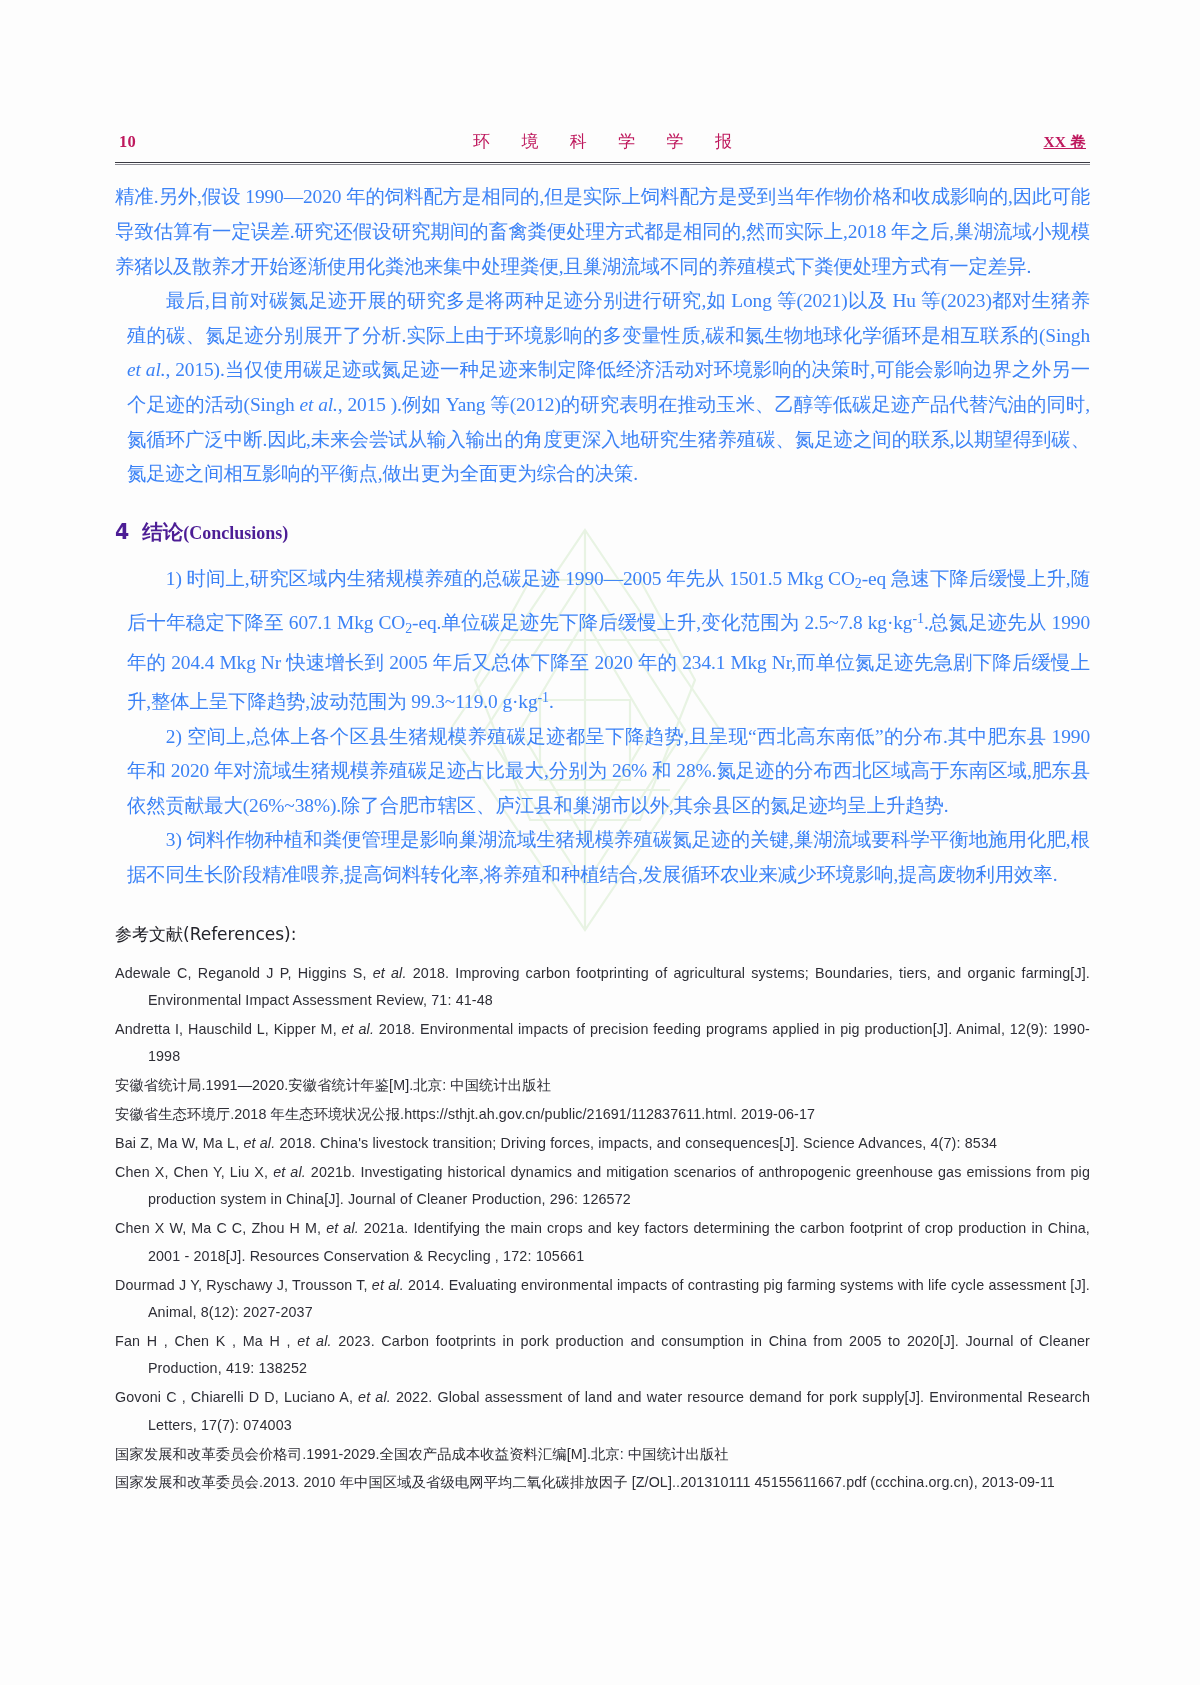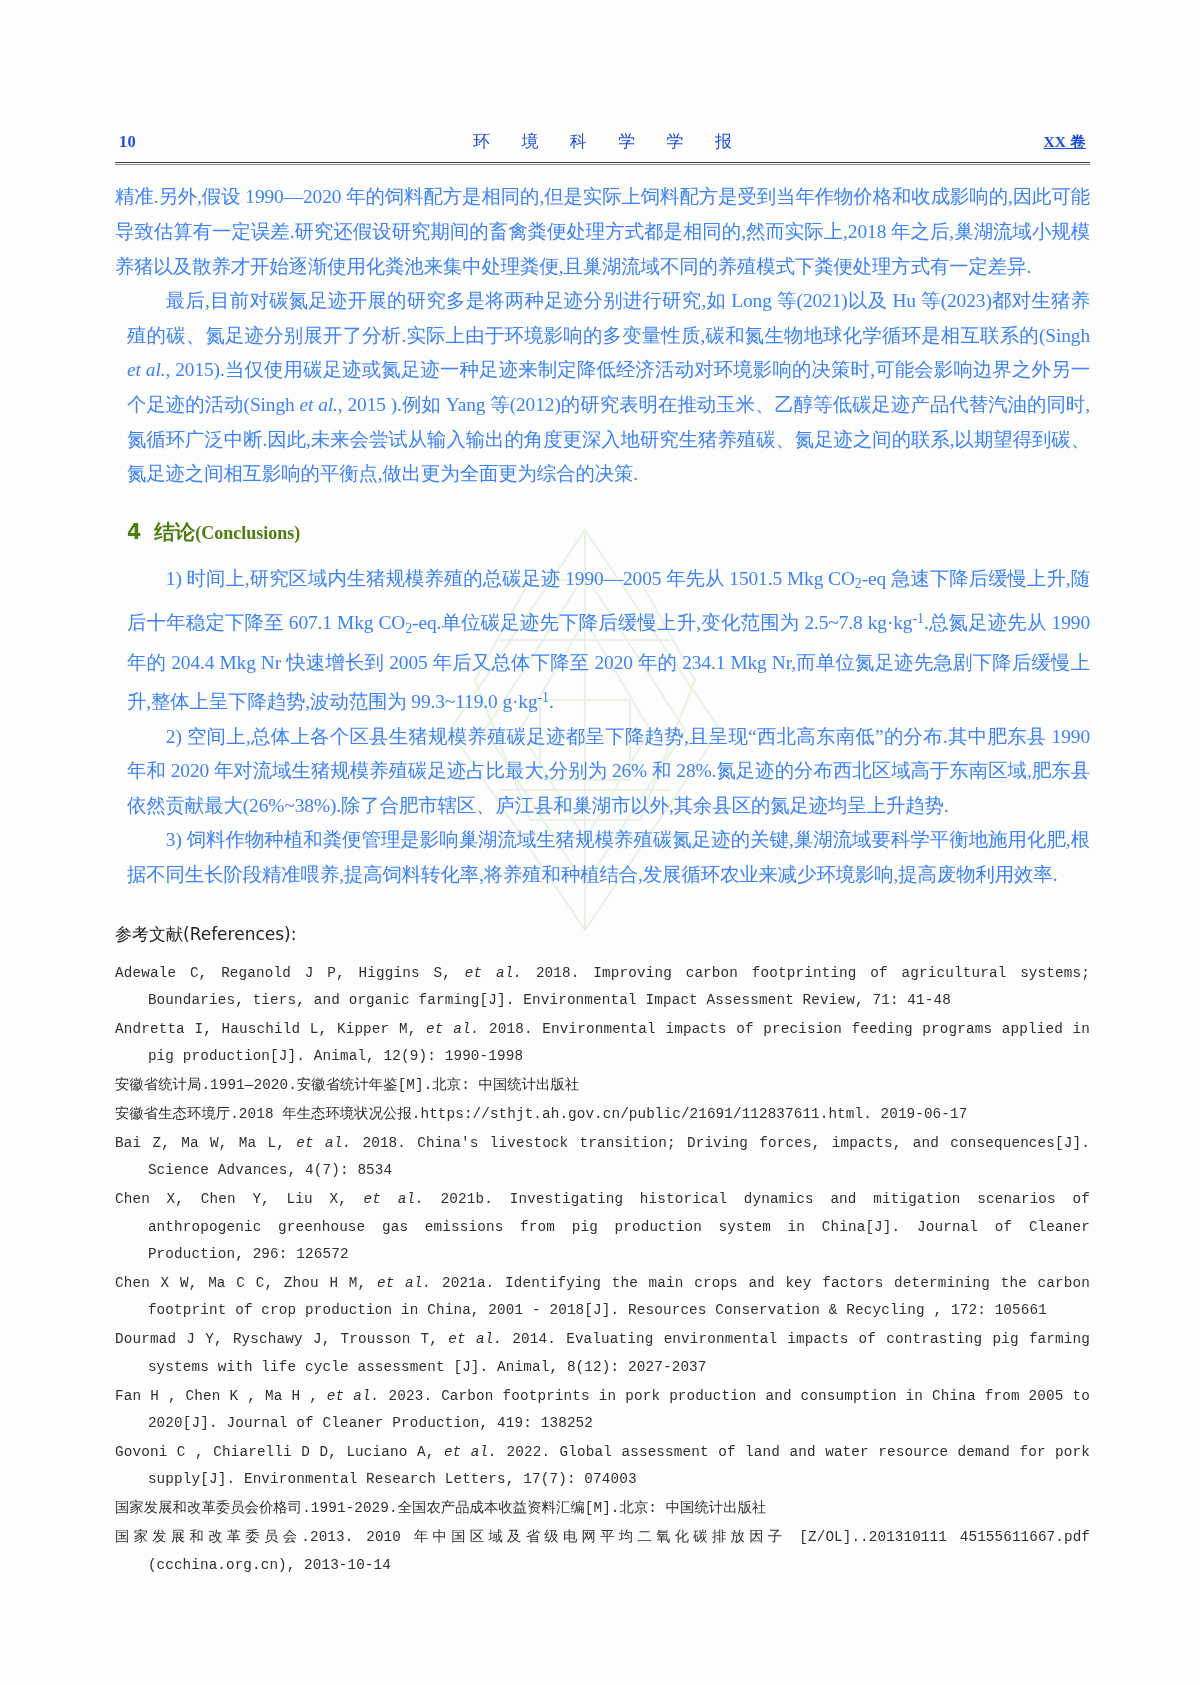--- a/index.html
+++ b/index.html
@@ -51,7 +51,7 @@
     font-weight: bold;
     letter-spacing: 0.2px;
     padding: 0 4px 9px 4px;
-    color: #1d4ed8;
+    color: #be185d;
     gap: 28px;
   }
   .runhead .pageno { width: 90px; text-align: left; font-family: "Liberation Serif", serif; }

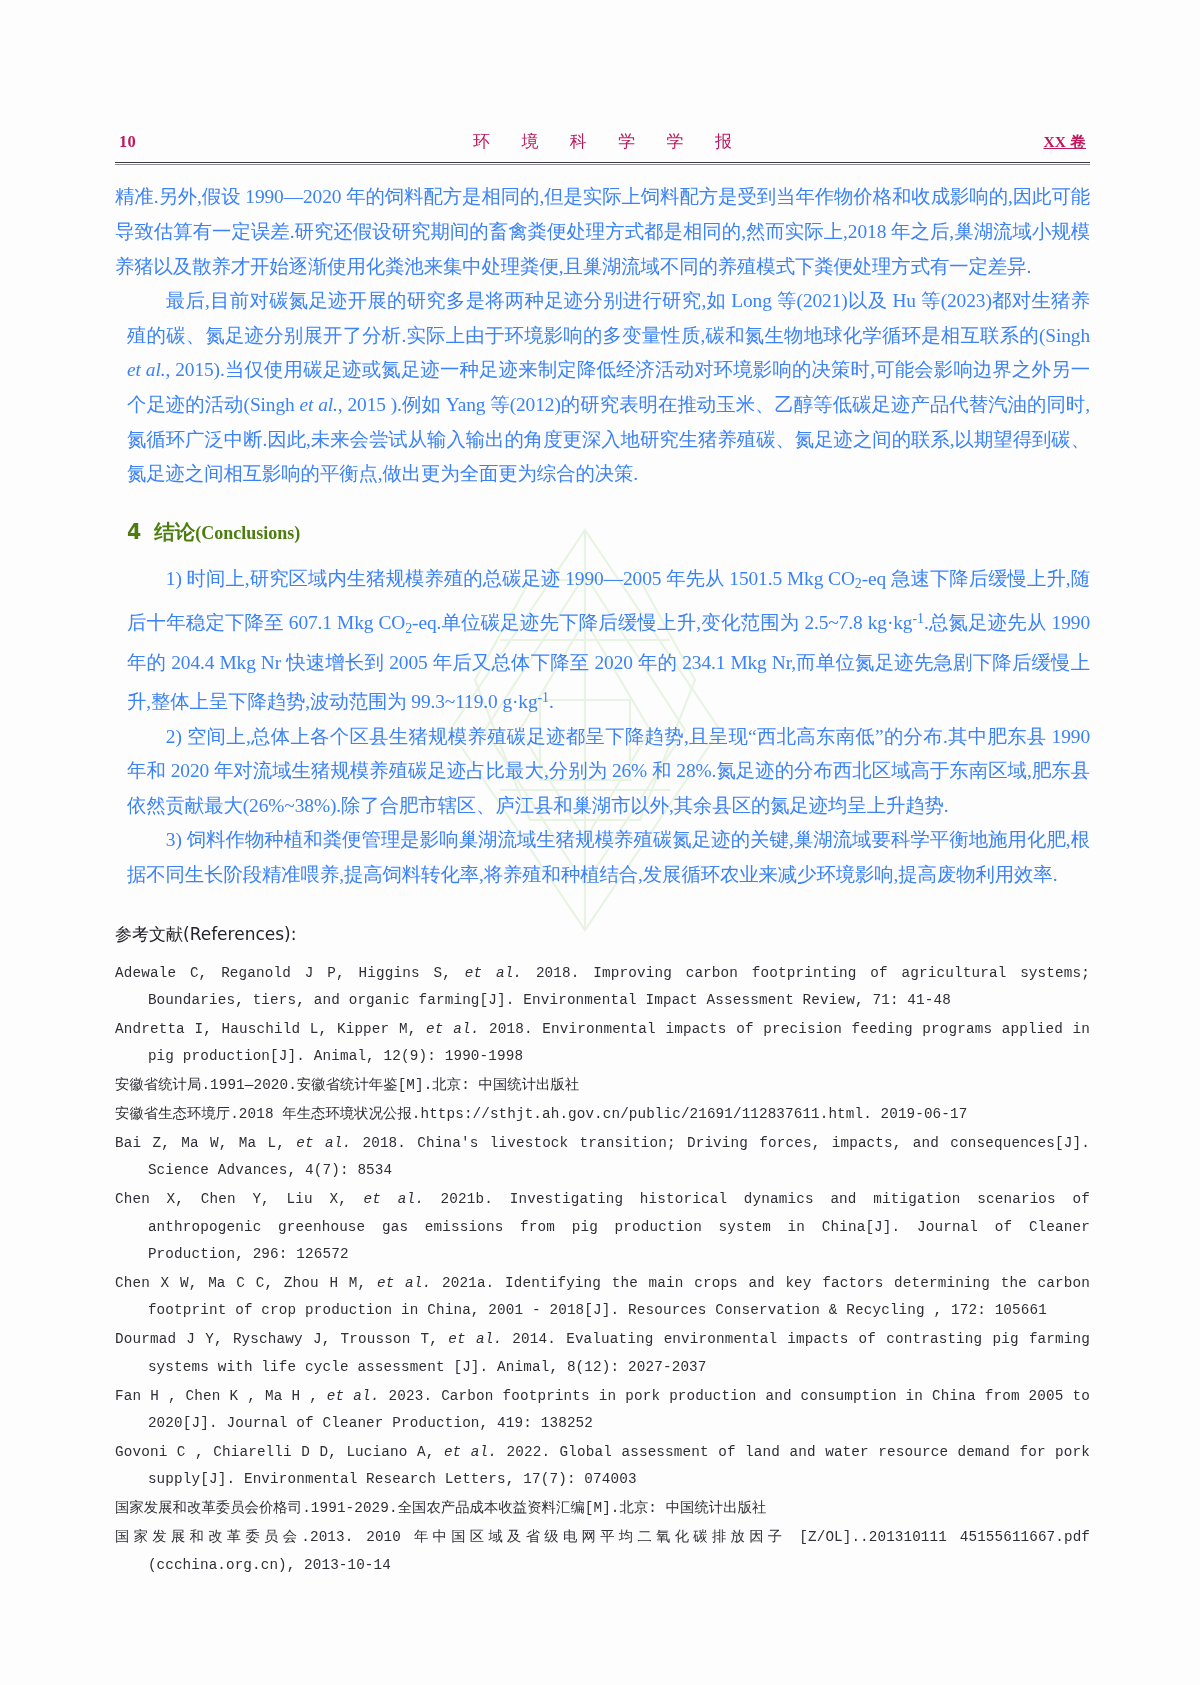--- a/index.html
+++ b/index.html
@@ -87,11 +87,11 @@
 
   
   h2.section {
-    margin: 26px 0 16px 12px;
+    margin: 26px 0 16px 0;
     font-size: 20.5px;
     font-weight: bold;
     font-family: "DejaVu Sans", sans-serif;
-    color: #4d7c0f;
+    color: #4c1d95;
     letter-spacing: 0px;
   }
   h2.section .num { margin-right: 13px; }

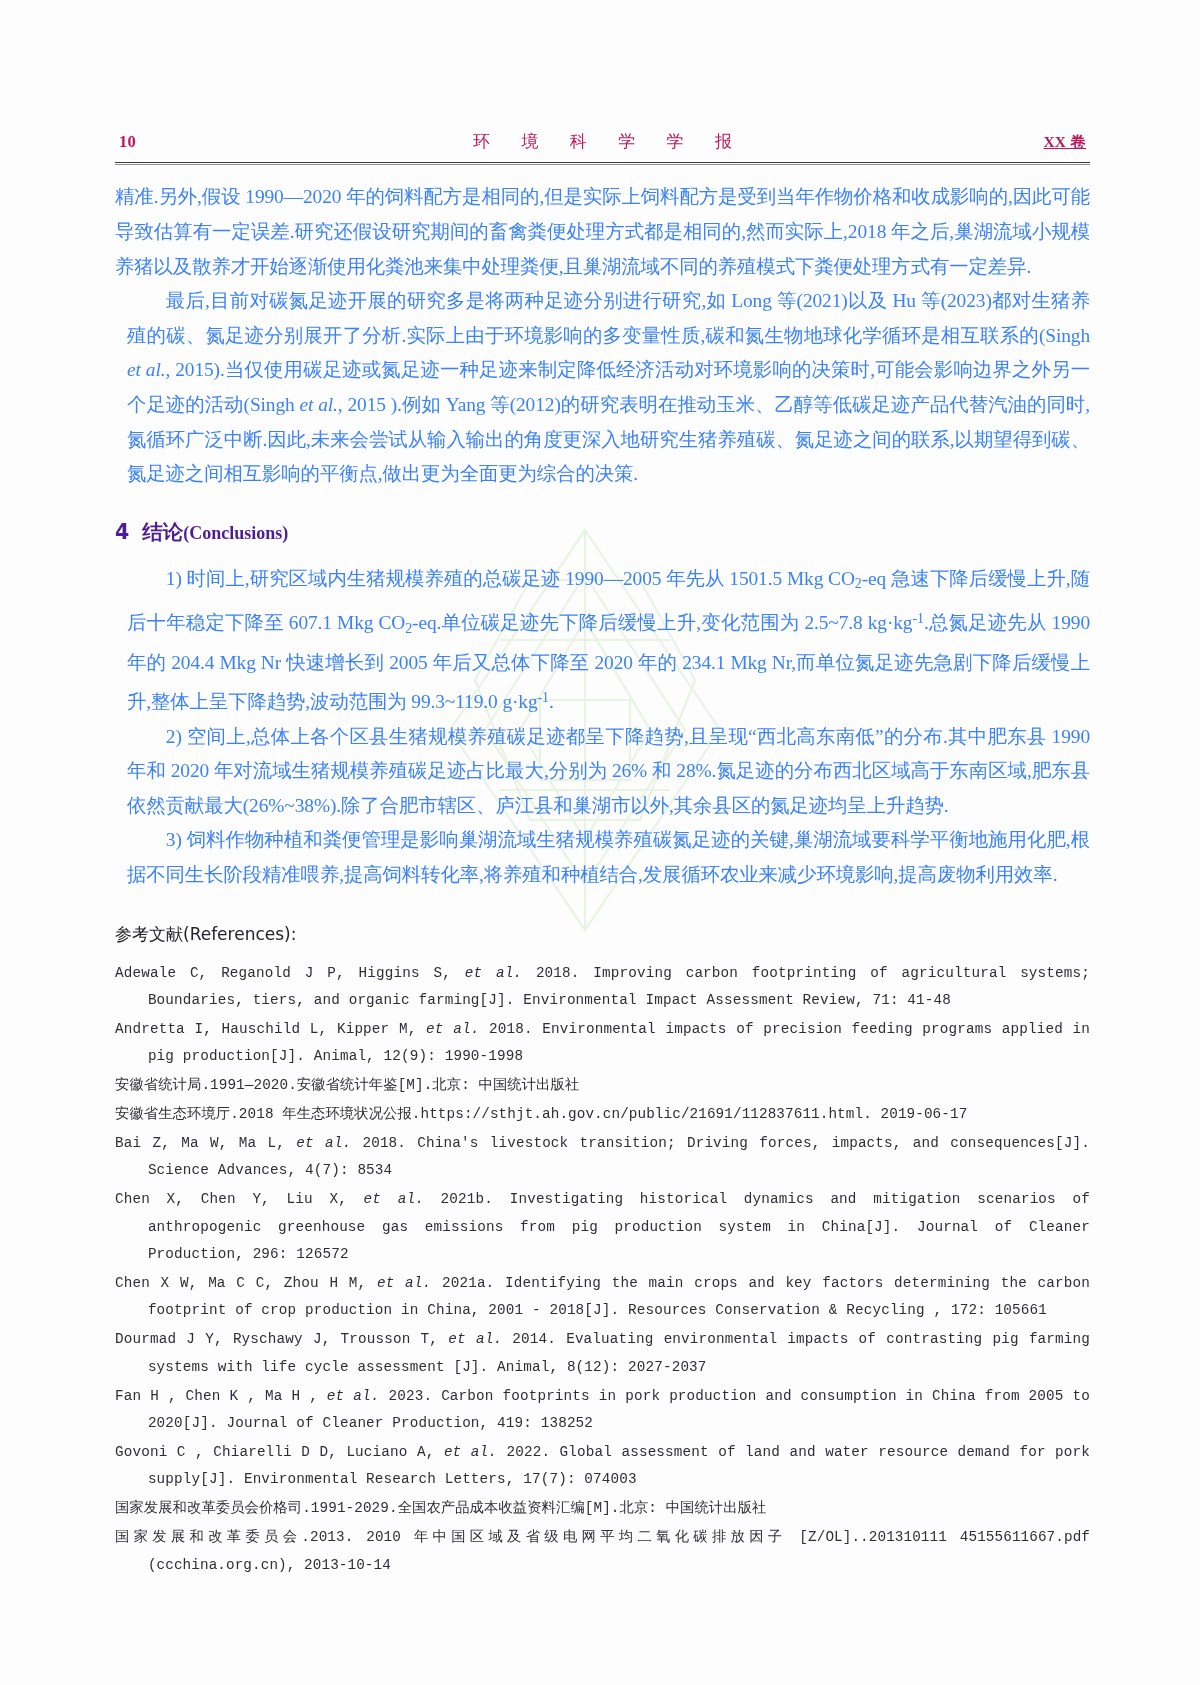--- a/index.html
+++ b/index.html
@@ -122,7 +122,7 @@
     text-indent: -2.3em;
     margin-bottom: 1.5px;
     color: #2e2e36;
-    font-family: Liberation Mono, monospace;
+    font-family: Liberation Sans, sans-serif;
     letter-spacing: 0.15px;
   }
   ul.reflist li.cn {

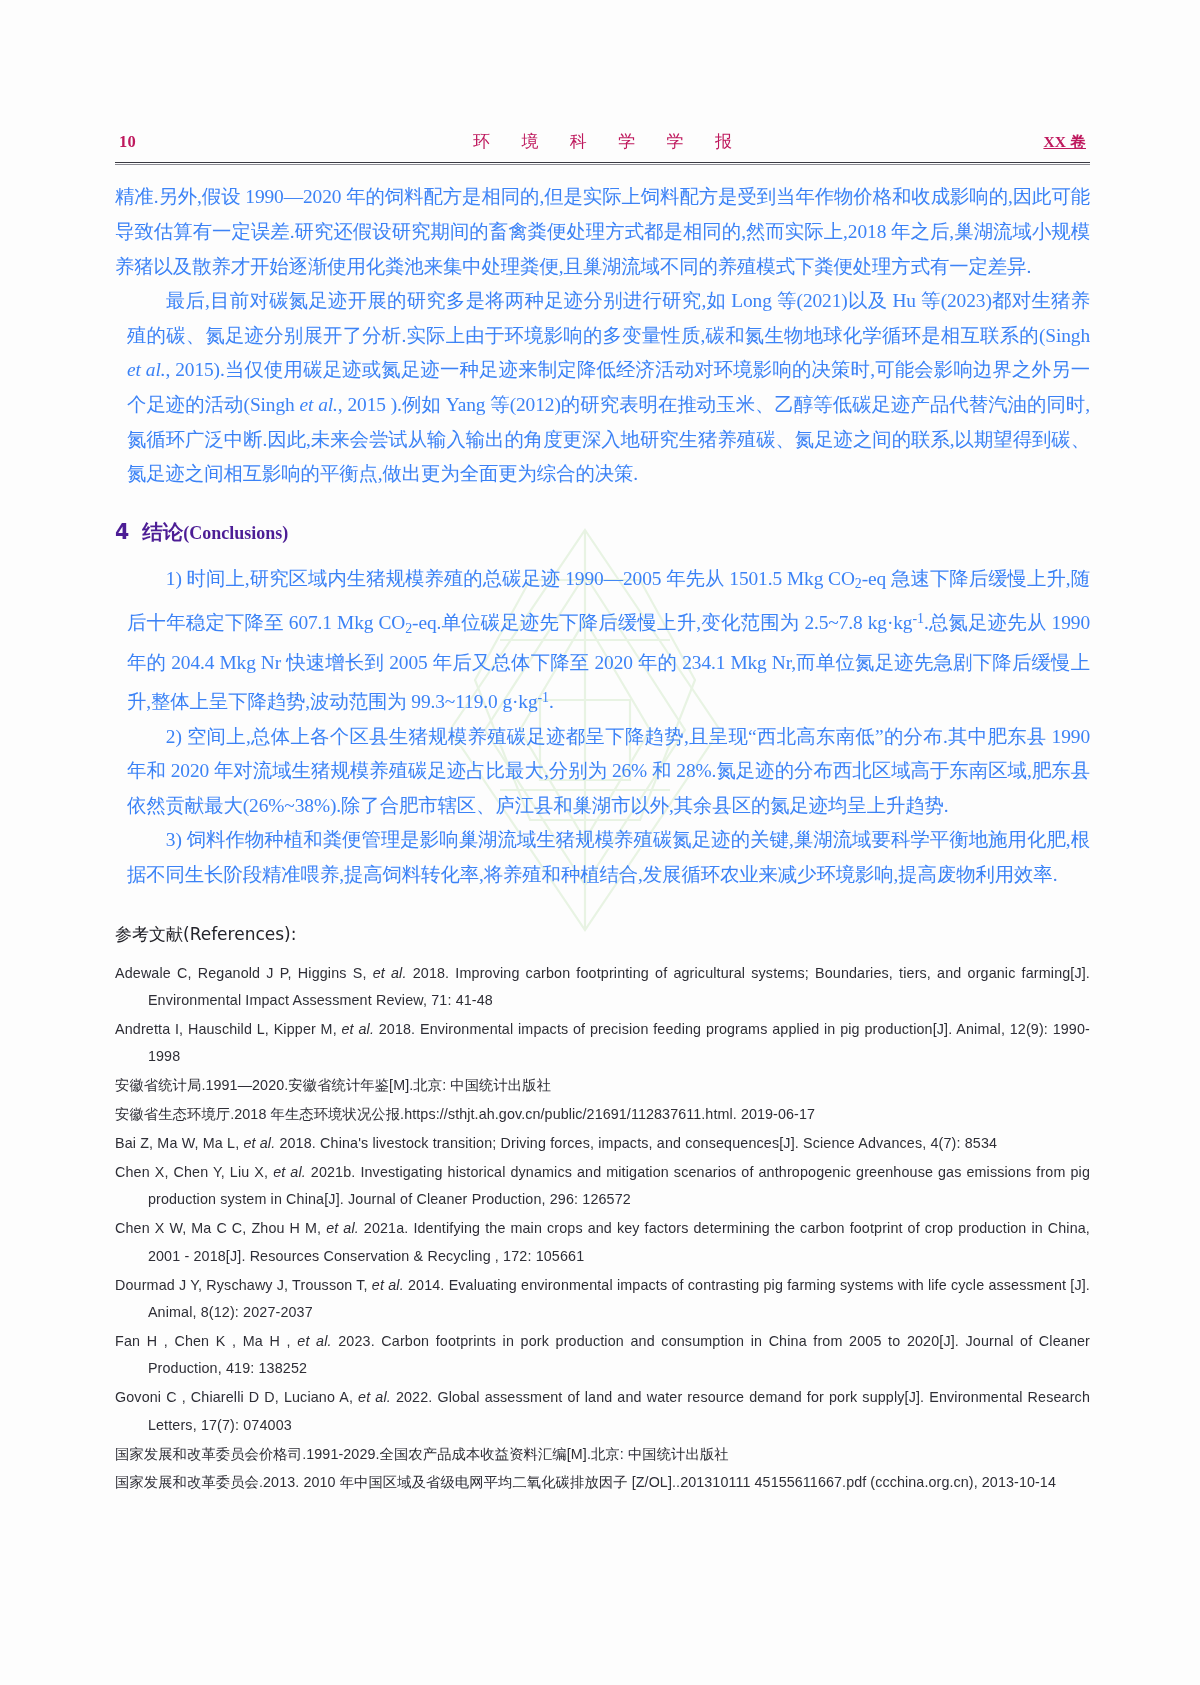--- a/index.html
+++ b/index.html
@@ -183,7 +183,7 @@
       <li>Fan H , Chen K , Ma H , <span class="it">et al.</span> 2023. Carbon footprints in pork production and consumption in China from 2005 to 2020[J]. Journal of Cleaner Production, 419: 138252</li>
       <li>Govoni C , Chiarelli D D, Luciano A, <span class="it">et al.</span> 2022. Global assessment of land and water resource demand for pork supply[J]. Environmental Research Letters, 17(7): 074003</li>
       <li class="cn">国家发展和改革委员会价格司.1991-2029.全国农产品成本收益资料汇编[M].北京: 中国统计出版社</li>
-      <li class="cn">国家发展和改革委员会.2013. 2010 年中国区域及省级电网平均二氧化碳排放因子 [Z/OL]..201310111 45155611667.pdf (ccchina.org.cn), 2013-10-14</li>
+      <li class="cn">国家发展和改革委员会.2013. 2010 年中国区域及省级电网平均二氧化碳排放因子 [Z/OL]..201310111 45155611667.pdf (ccchina.org.cn), 2013-09-11</li>
     </ul>
 
   </div>

